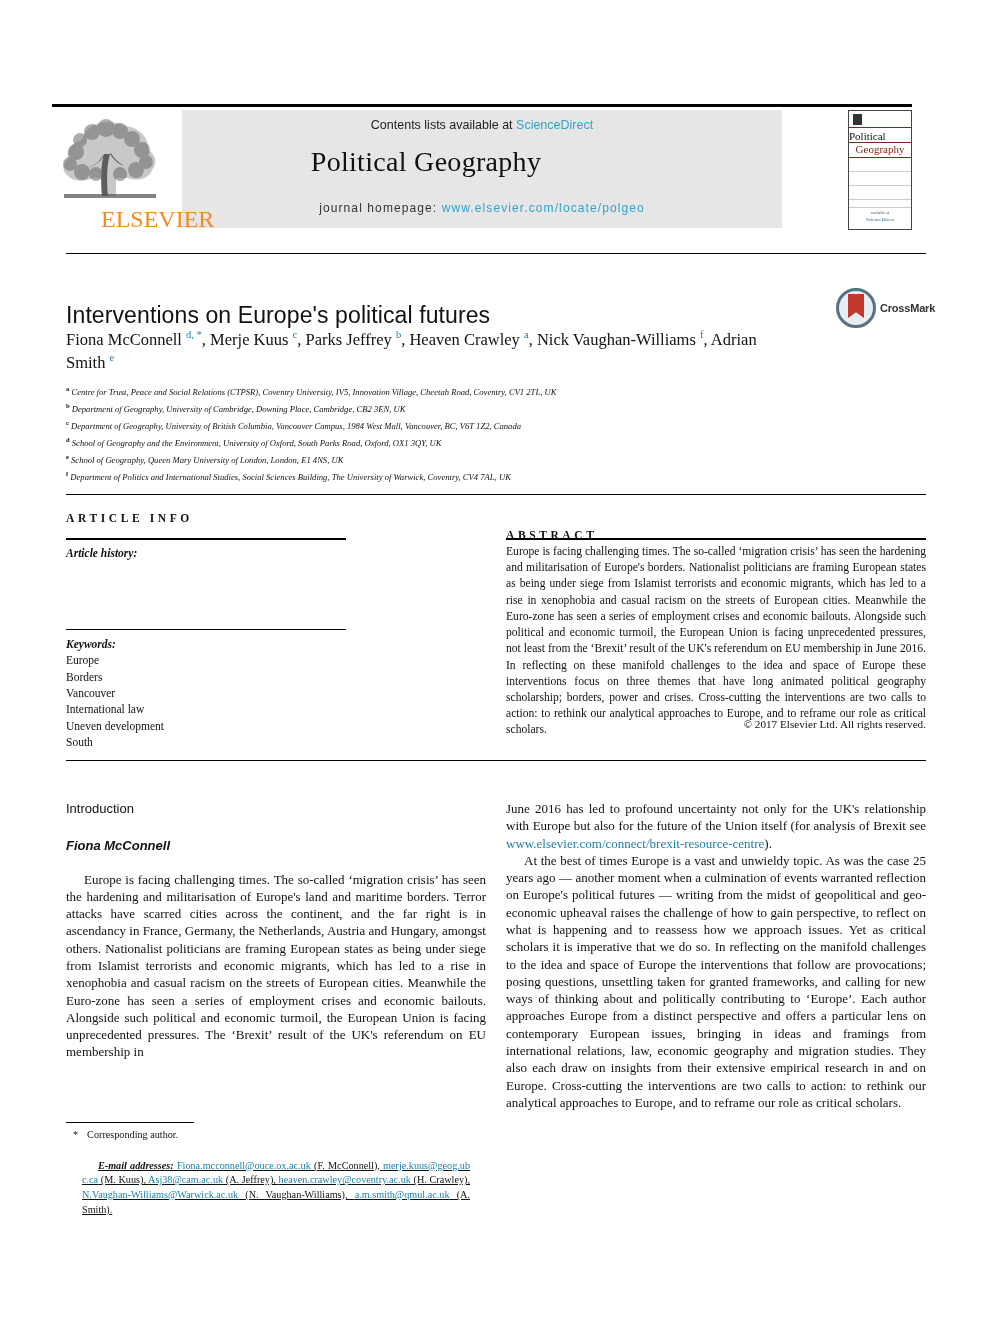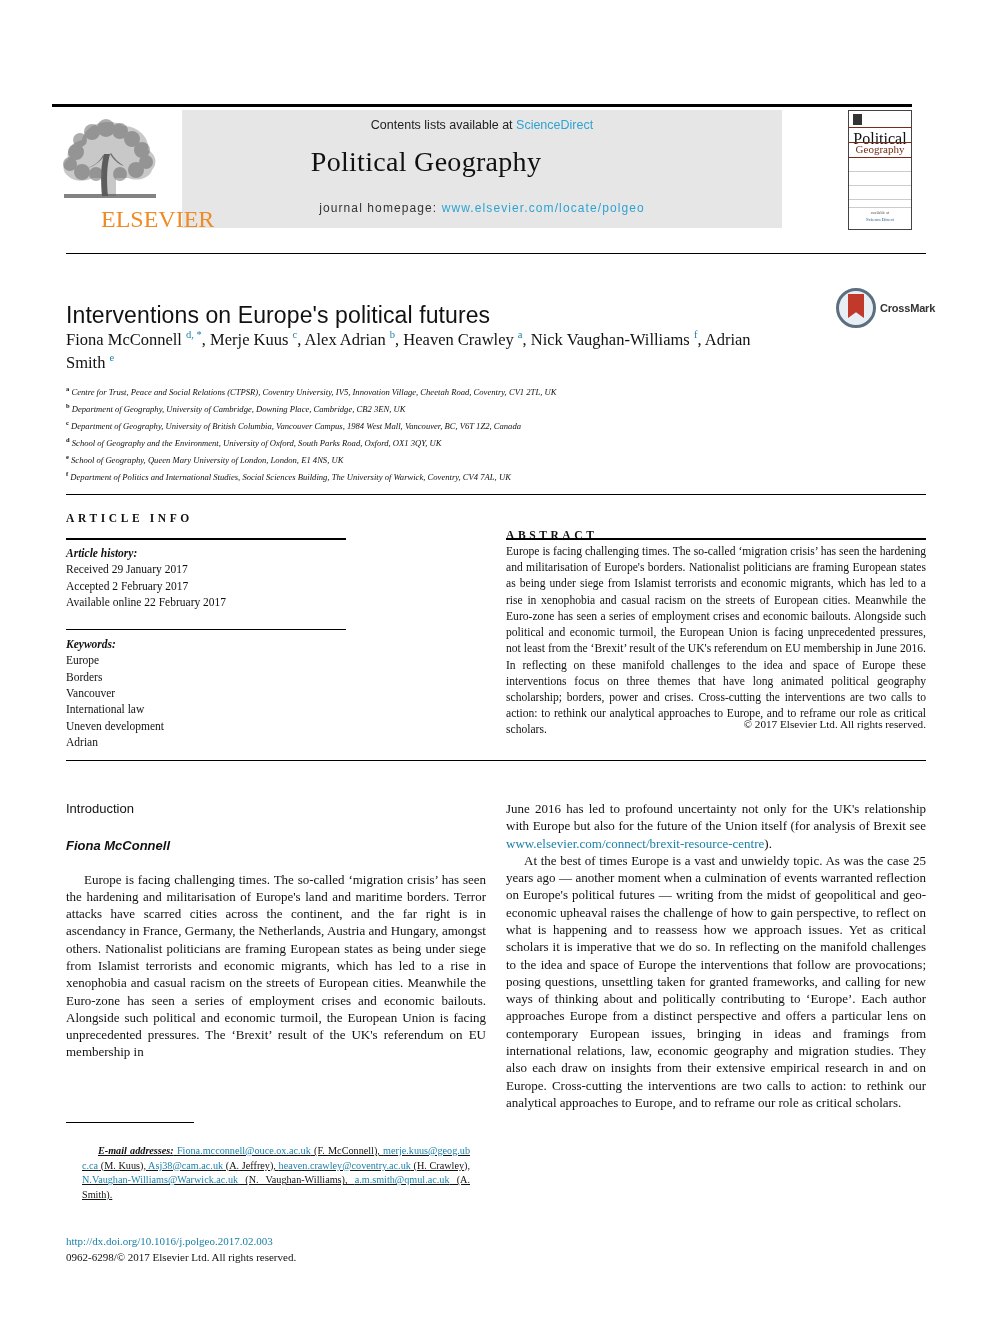--- a/index.html
+++ b/index.html
@@ -149,9 +149,9 @@
     position: absolute;
     left: 0; top: 19px;
     width: 62px;
-    text-align: center;
+    text-align: left;
     font-family: "Liberation Serif", serif;
-    font-size: 16px;
+    font-size: 11px;
     color: #111;
   }
   .cover-t2 {

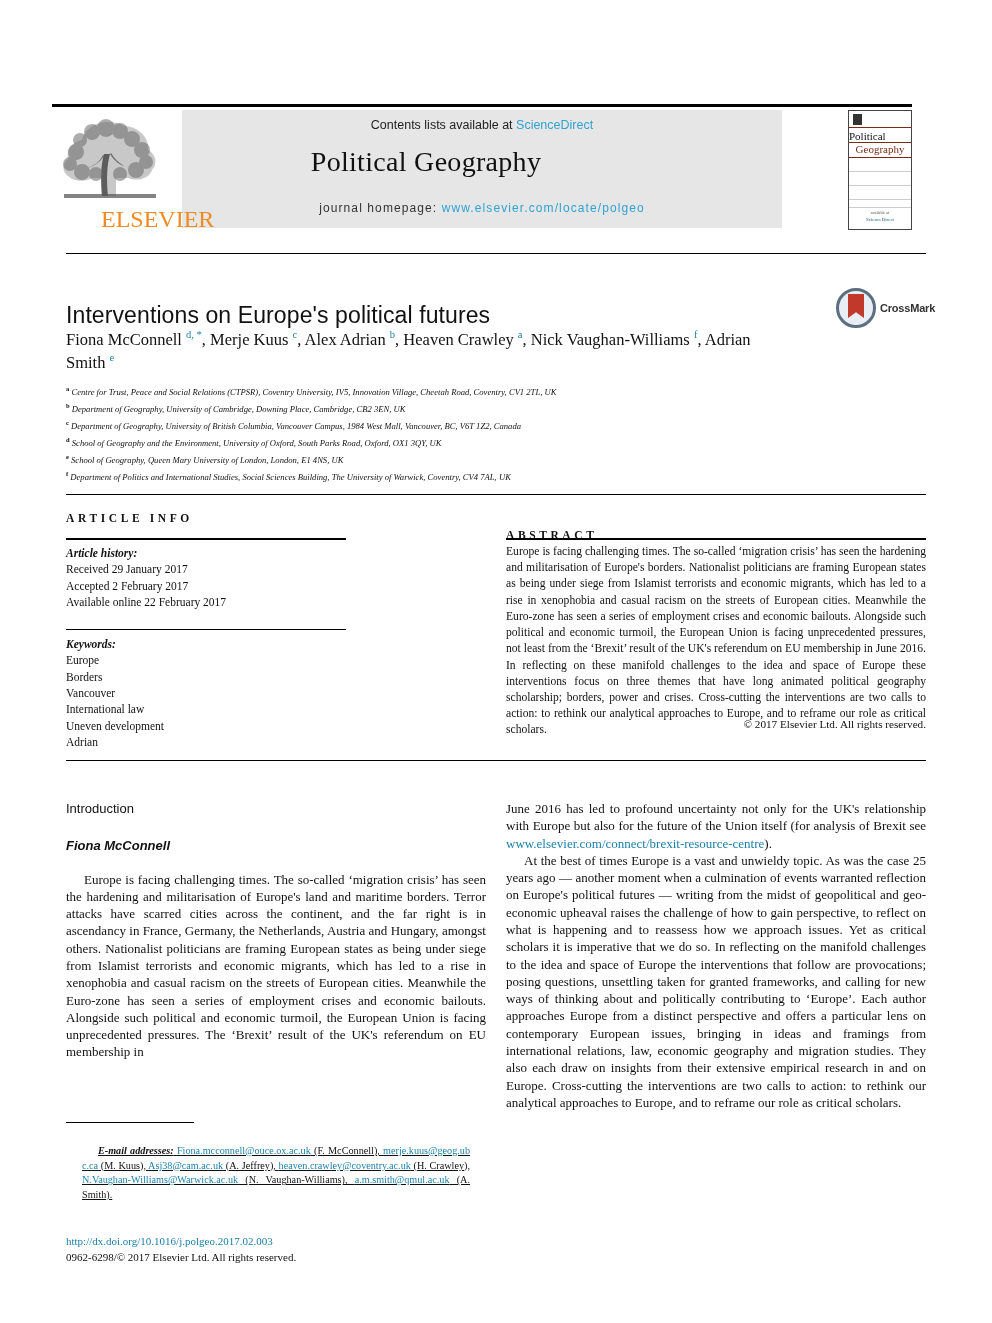--- a/index.html
+++ b/index.html
@@ -485,7 +485,7 @@
 
   <h1 class="article-title">Interventions on Europe's political futures</h1>
 
-  <div class="authors" id="author-list"><span>Fiona McConnell </span><sup>d, *</sup><span>, </span><span>Merje Kuus </span><sup>c</sup><span>, </span><span>Alex Adrian </span><sup>b</sup><span>, </span><span>Heaven Crawley </span><sup>a</sup><span>, </span><span>Nick Vaughan-Williams </span><sup>f</sup><span>, </span><span>Adrian Smith </span><sup>e</sup></div>
+  <div class="authors" id="author-list"><span>Fiona McConnell </span><sup>d, *</sup><span>, </span><span>Merje Kuus </span><sup>c</sup><span>, </span><span>Parks Jeffrey </span><sup>b</sup><span>, </span><span>Heaven Crawley </span><sup>a</sup><span>, </span><span>Nick Vaughan-Williams </span><sup>f</sup><span>, </span><span>Adrian Smith </span><sup>e</sup></div>
 
   <div class="affiliations" id="affiliation-list">
       <div><span class="aff-mark">a</span><span> Centre for Trust, Peace and Social Relations (CTPSR), Coventry University, IV5, Innovation Village, Cheetah Road, Coventry, CV1 2TL, UK</span></div>

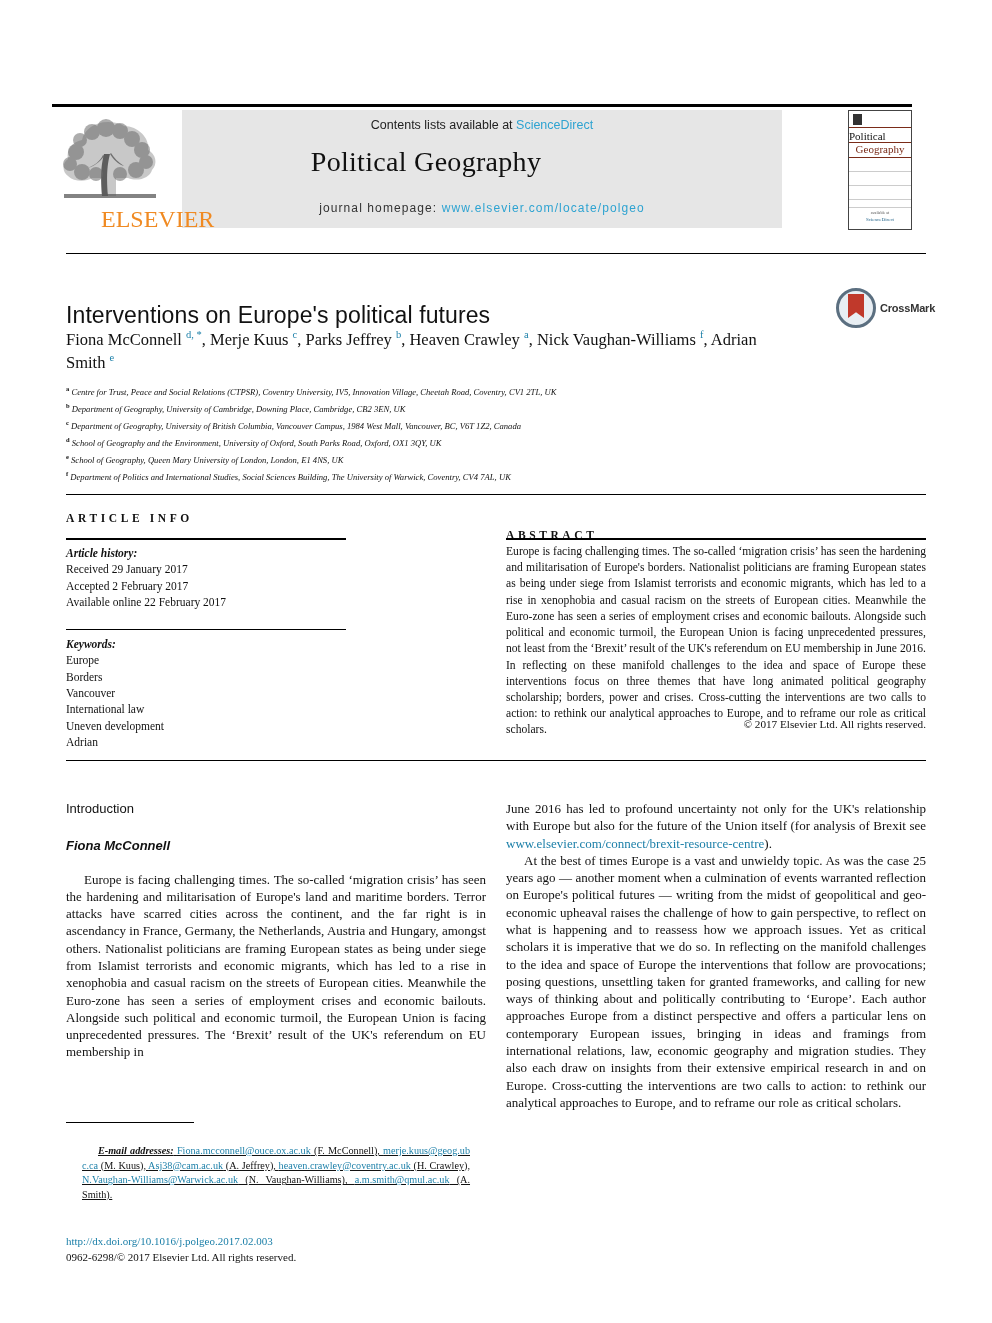--- a/index.html
+++ b/index.html
@@ -504,11 +504,6 @@
 
   <div class="article-history">
     <div class="lbl">Article history:</div>
-    <div id="history-lines">
-        <div>Received 29 January 2017</div>
-        <div>Accepted 2 February 2017</div>
-        <div>Available online 22 February 2017</div>
-      </div>
   </div>
 
   <div class="kw-rule"></div>

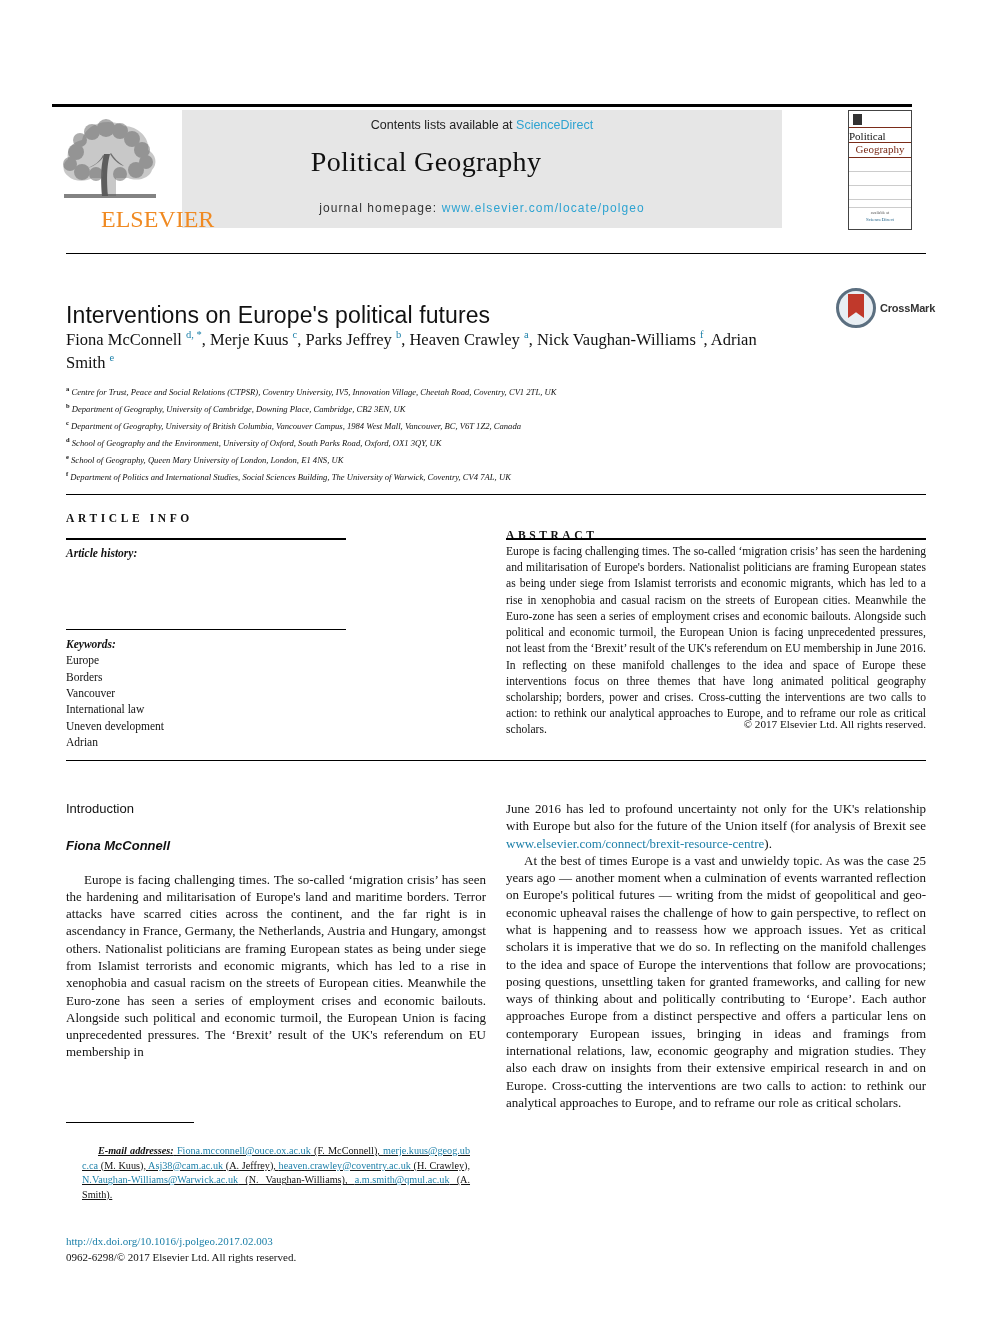--- a/index.html
+++ b/index.html
@@ -515,7 +515,7 @@
         <div>Vancouver</div>
         <div>International law</div>
         <div>Uneven development</div>
-        <div>Adrian</div>
+        <div>South</div>
       </div>
   </div>
 

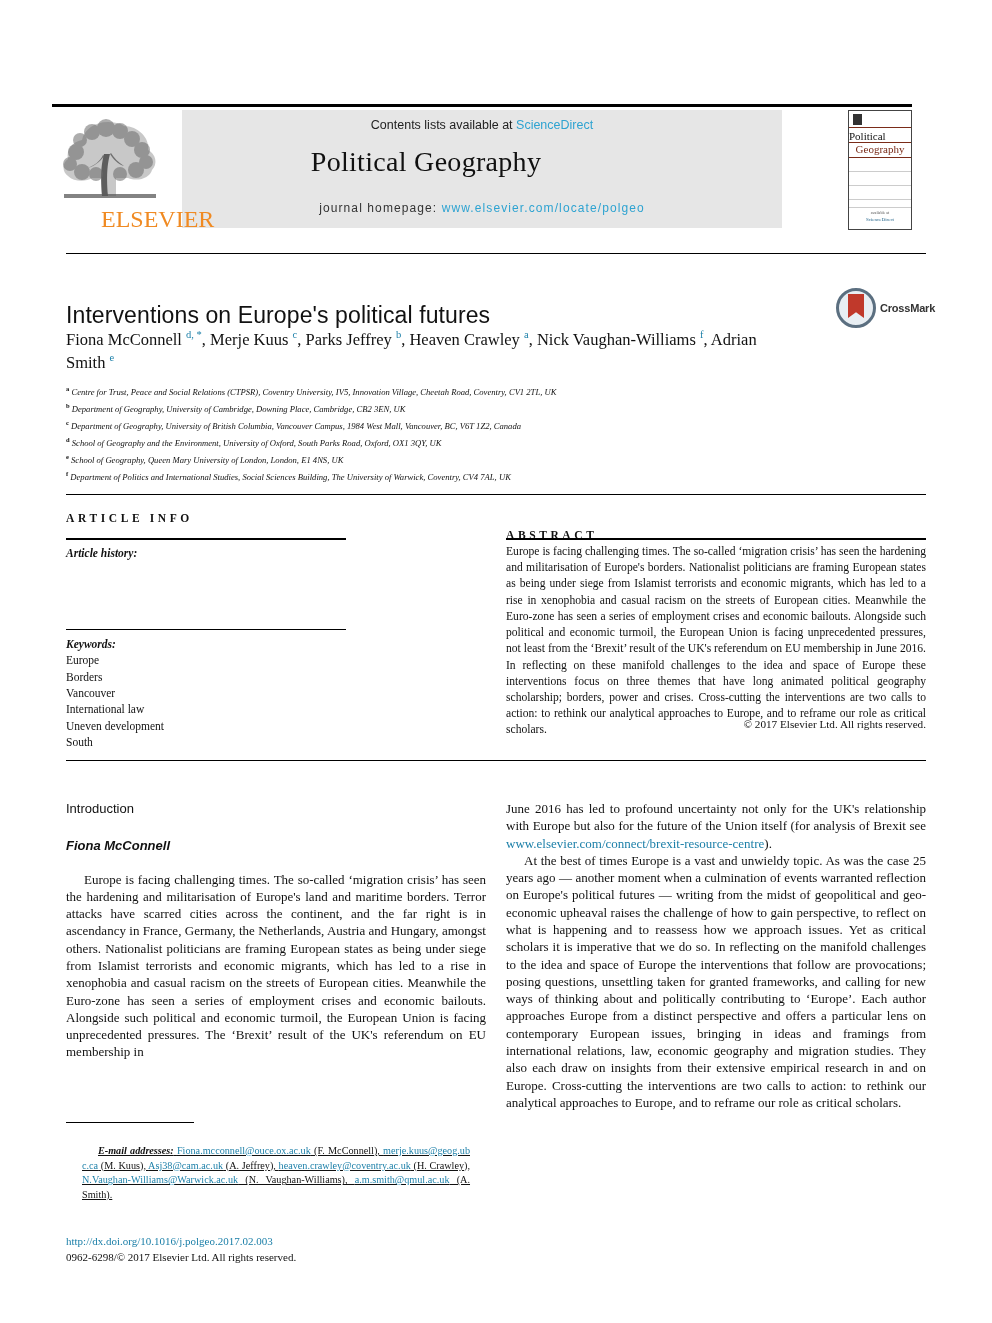--- a/index.html
+++ b/index.html
@@ -537,6 +537,7 @@
 
   <div class="foot-rule"></div>
   <div class="footnotes">
+    <p class="corr"><span class="star">*</span><span>Corresponding author.</span></p>
     <p class="emails"><span class="lbl">E-mail addresses:</span> <span id="email-list"><span class="lnk">Fiona.mcconnell@ouce.ox.ac.uk</span><span> (F. McConnell), </span><span class="lnk">merje.kuus@geog.ubc.ca</span><span> (M. Kuus), </span><span class="lnk">Asj38@cam.ac.uk</span><span> (A. Jeffrey), </span><span class="lnk">heaven.crawley@coventry.ac.uk</span><span> (H. Crawley), </span><span class="lnk">N.Vaughan-Williams@Warwick.ac.uk</span><span> (N. Vaughan-Williams), </span><span class="lnk">a.m.smith@qmul.ac.uk</span><span> (A. Smith).</span></span></p>
   </div>
 

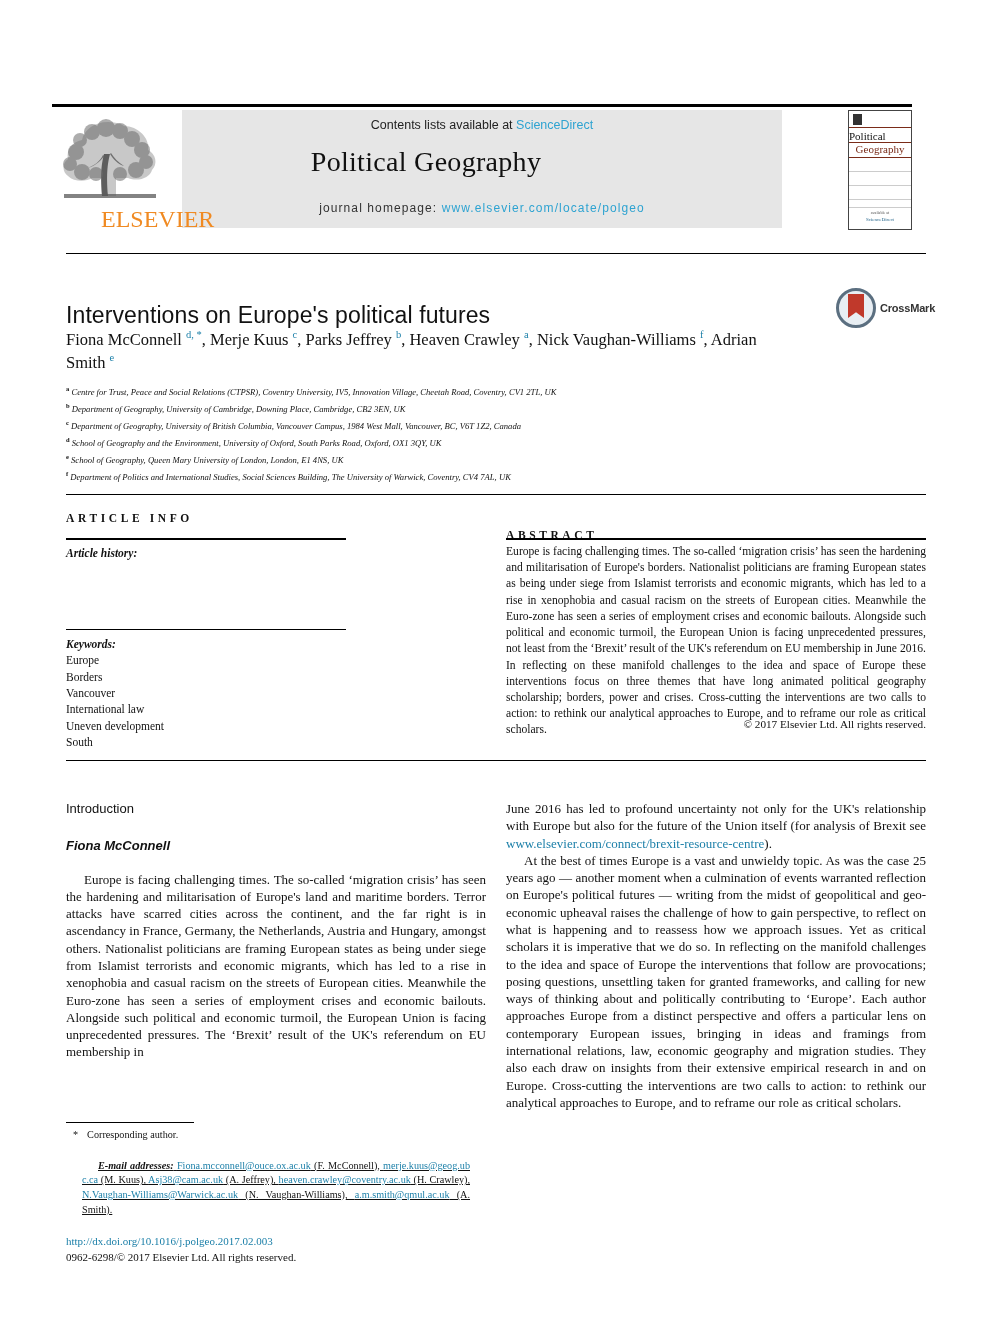--- a/index.html
+++ b/index.html
@@ -541,10 +541,6 @@
     <p class="emails"><span class="lbl">E-mail addresses:</span> <span id="email-list"><span class="lnk">Fiona.mcconnell@ouce.ox.ac.uk</span><span> (F. McConnell), </span><span class="lnk">merje.kuus@geog.ubc.ca</span><span> (M. Kuus), </span><span class="lnk">Asj38@cam.ac.uk</span><span> (A. Jeffrey), </span><span class="lnk">heaven.crawley@coventry.ac.uk</span><span> (H. Crawley), </span><span class="lnk">N.Vaughan-Williams@Warwick.ac.uk</span><span> (N. Vaughan-Williams), </span><span class="lnk">a.m.smith@qmul.ac.uk</span><span> (A. Smith).</span></span></p>
   </div>
 
-  <div class="doi-block">
-    <div class="doi">http://dx.doi.org/10.1016/j.polgeo.2017.02.003</div>
-    <div class="issn">0962-6298/© 2017 Elsevier Ltd. All rights reserved.</div>
-  </div>
 
 </div>
 

